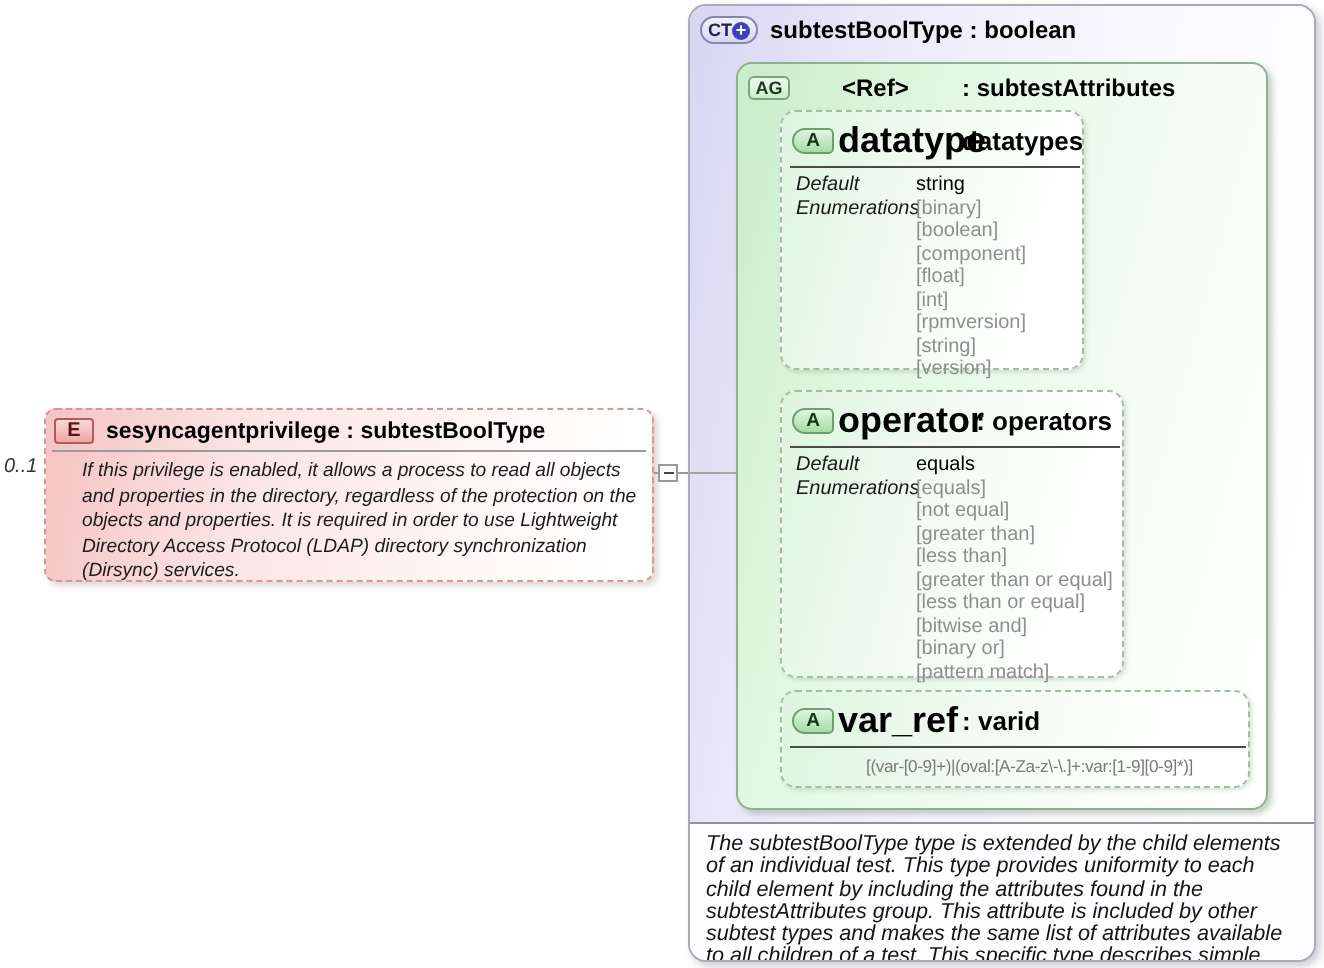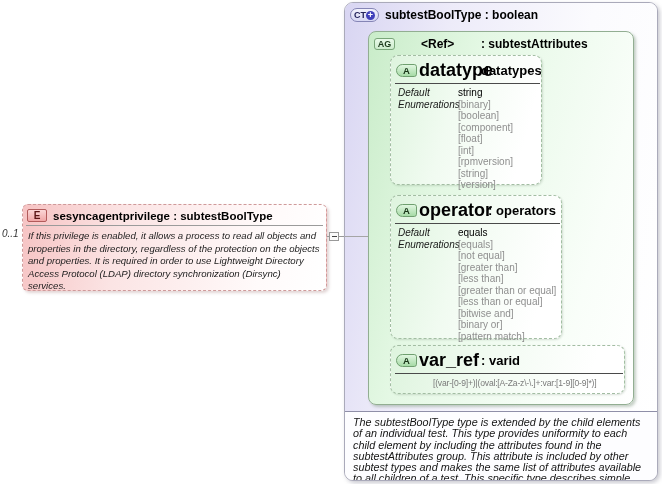--- a/index.html
+++ b/index.html
@@ -18,7 +18,7 @@
   .el-header { display:flex; align-items:center; gap:6px; padding:4px 6px 2px 4px; }
   .el-title { font-size:11.5px; font-weight:bold; color:#000; white-space:nowrap; }
   .el-sep { border-top:1px solid #9b9b9b; margin:1px 3px 2px 3px; }
-  .el-doc { padding:2px 5px 2px 5px; font-size:9.6px; font-style:italic; color:#1c1c1c; line-height:12.6px; }
+  .el-doc { padding:2px 5px 2px 18px; font-size:9.6px; font-style:italic; color:#1c1c1c; line-height:12.6px; }
 
   
   .badge { display:inline-flex; align-items:center; justify-content:center; flex:none; }

